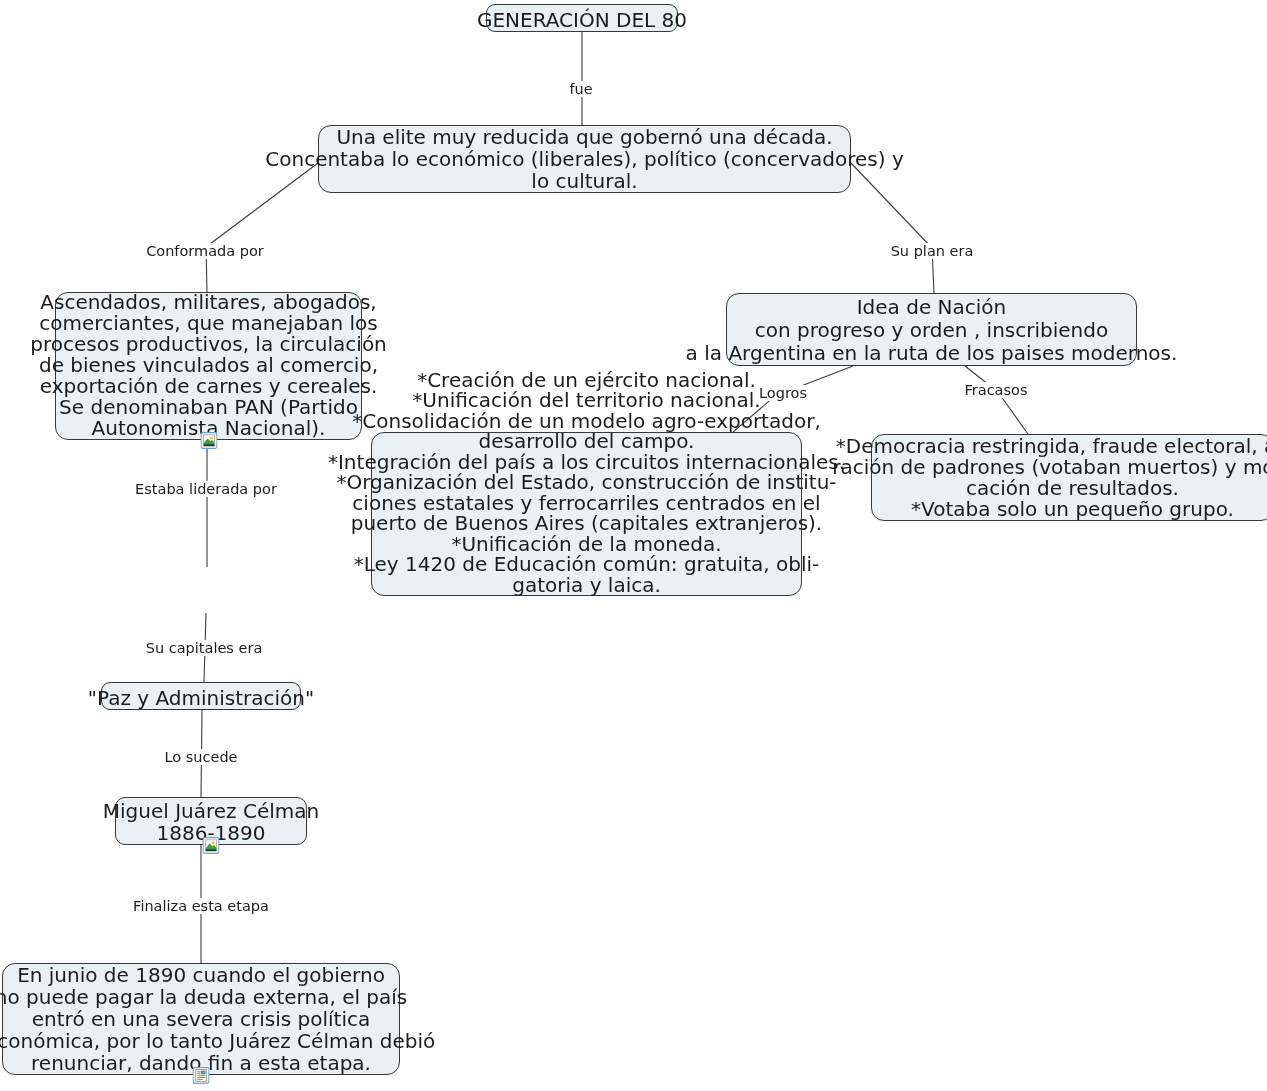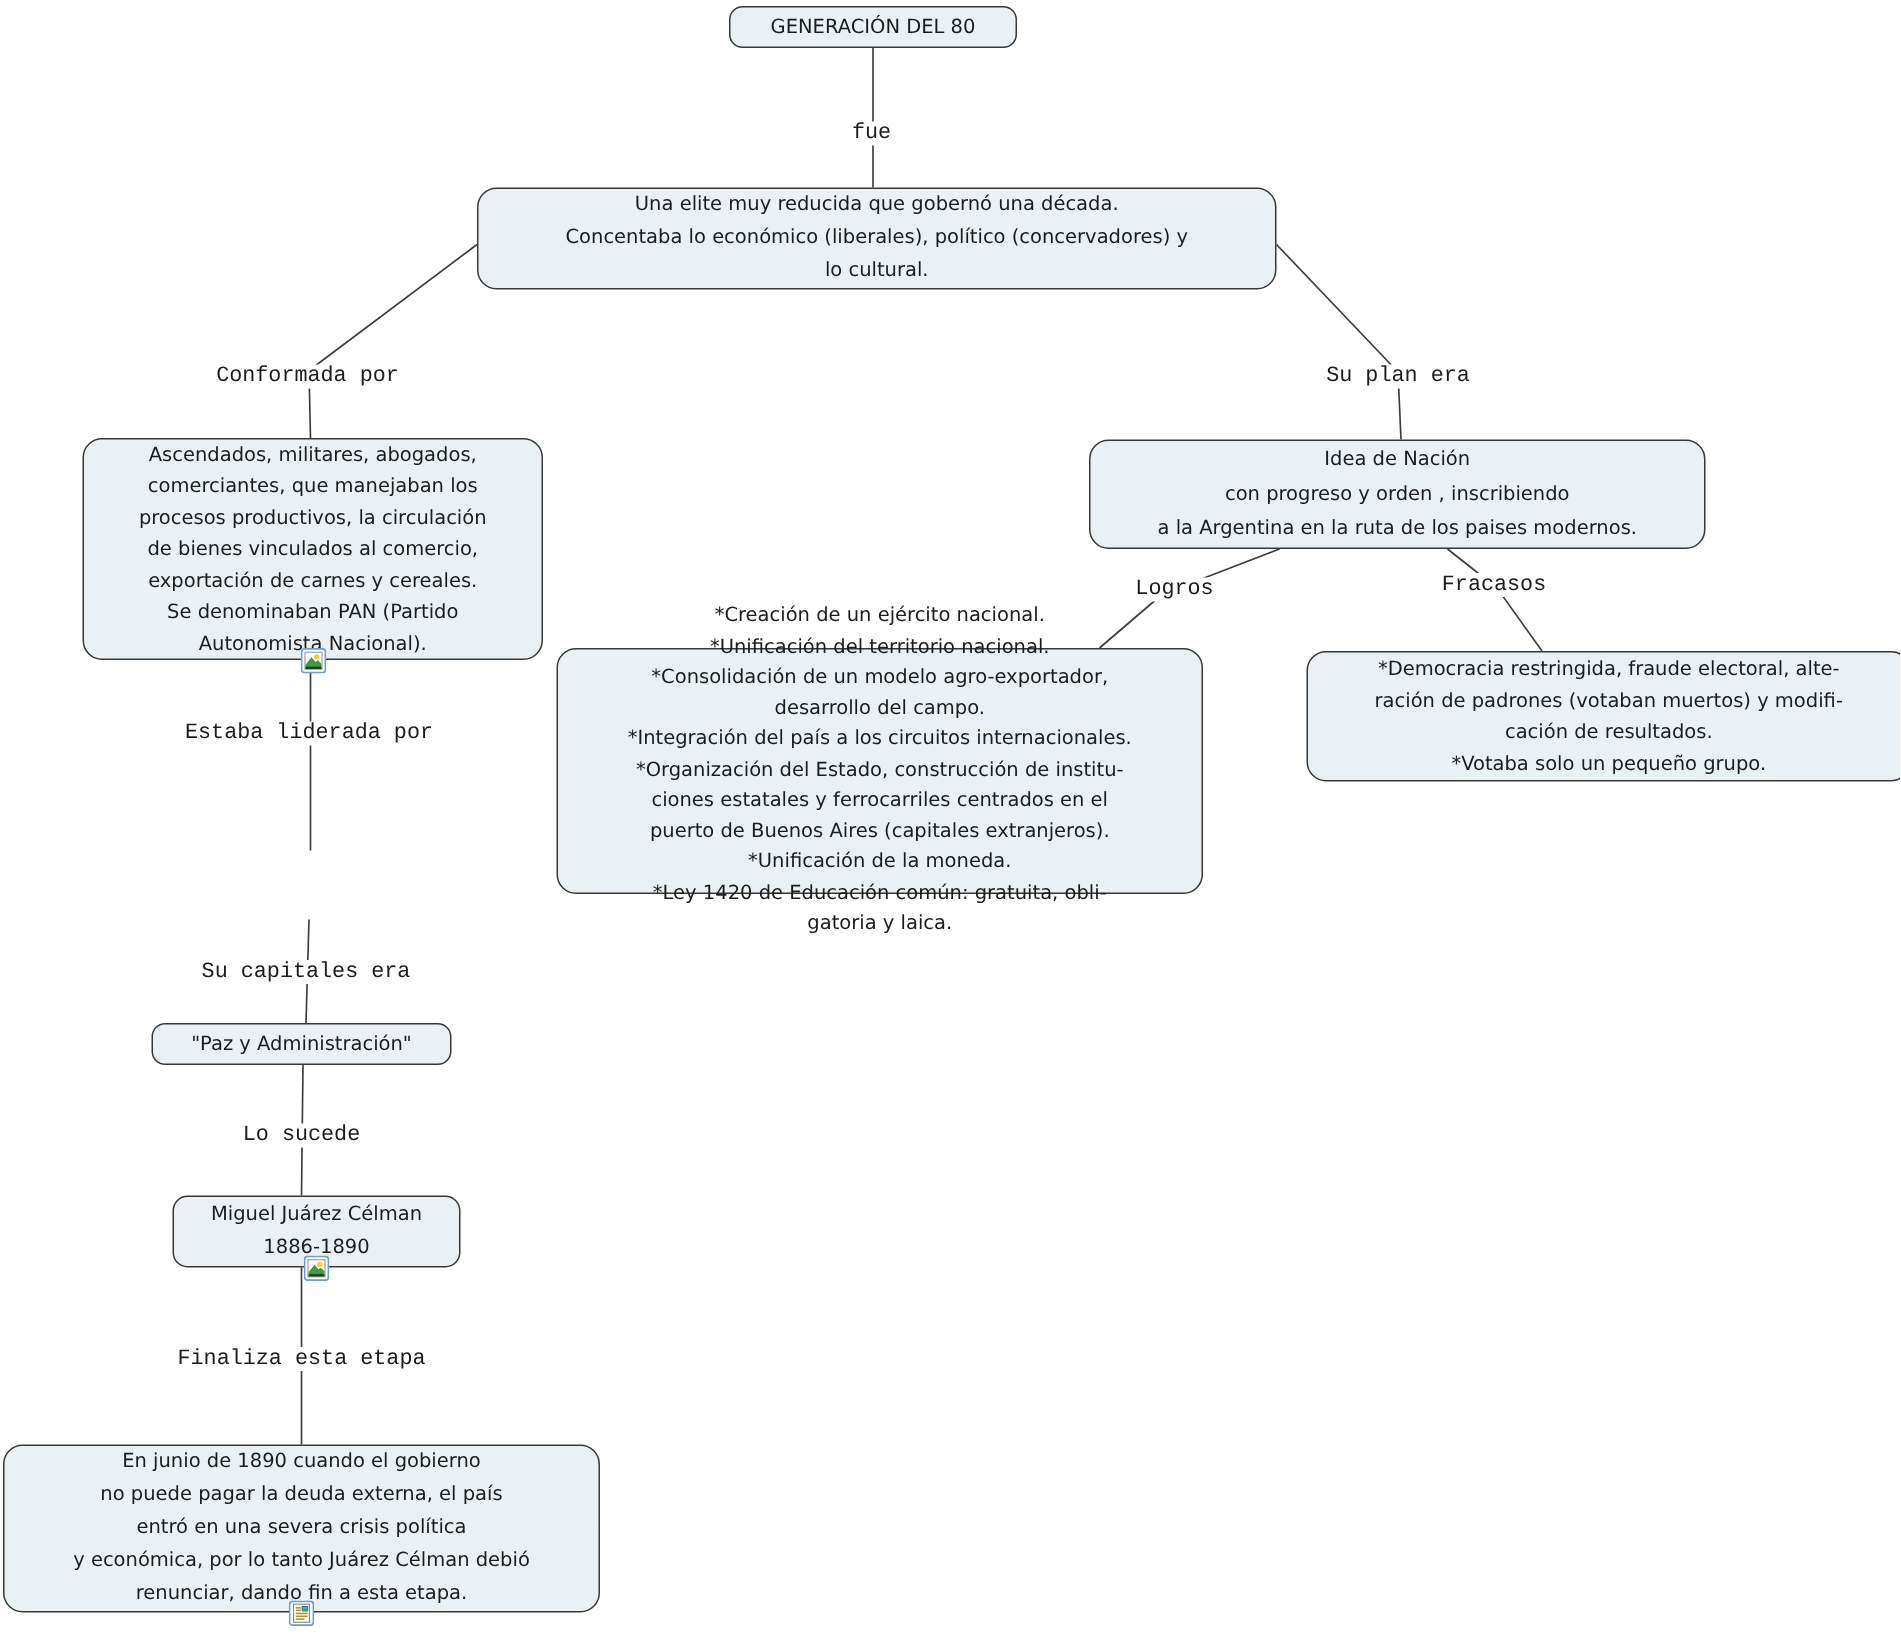--- a/index.html
+++ b/index.html
@@ -29,10 +29,10 @@
     background: var(--node-fill);
     border: 1px solid var(--node-border);
     display: flex;
-    align-items: center;
+    align-items: flex-end;
     justify-content: center;
     text-align: center;
-    font-size: 13px;
+    font-size: 20px;
     line-height: 21px;
     box-sizing: border-box;
   }

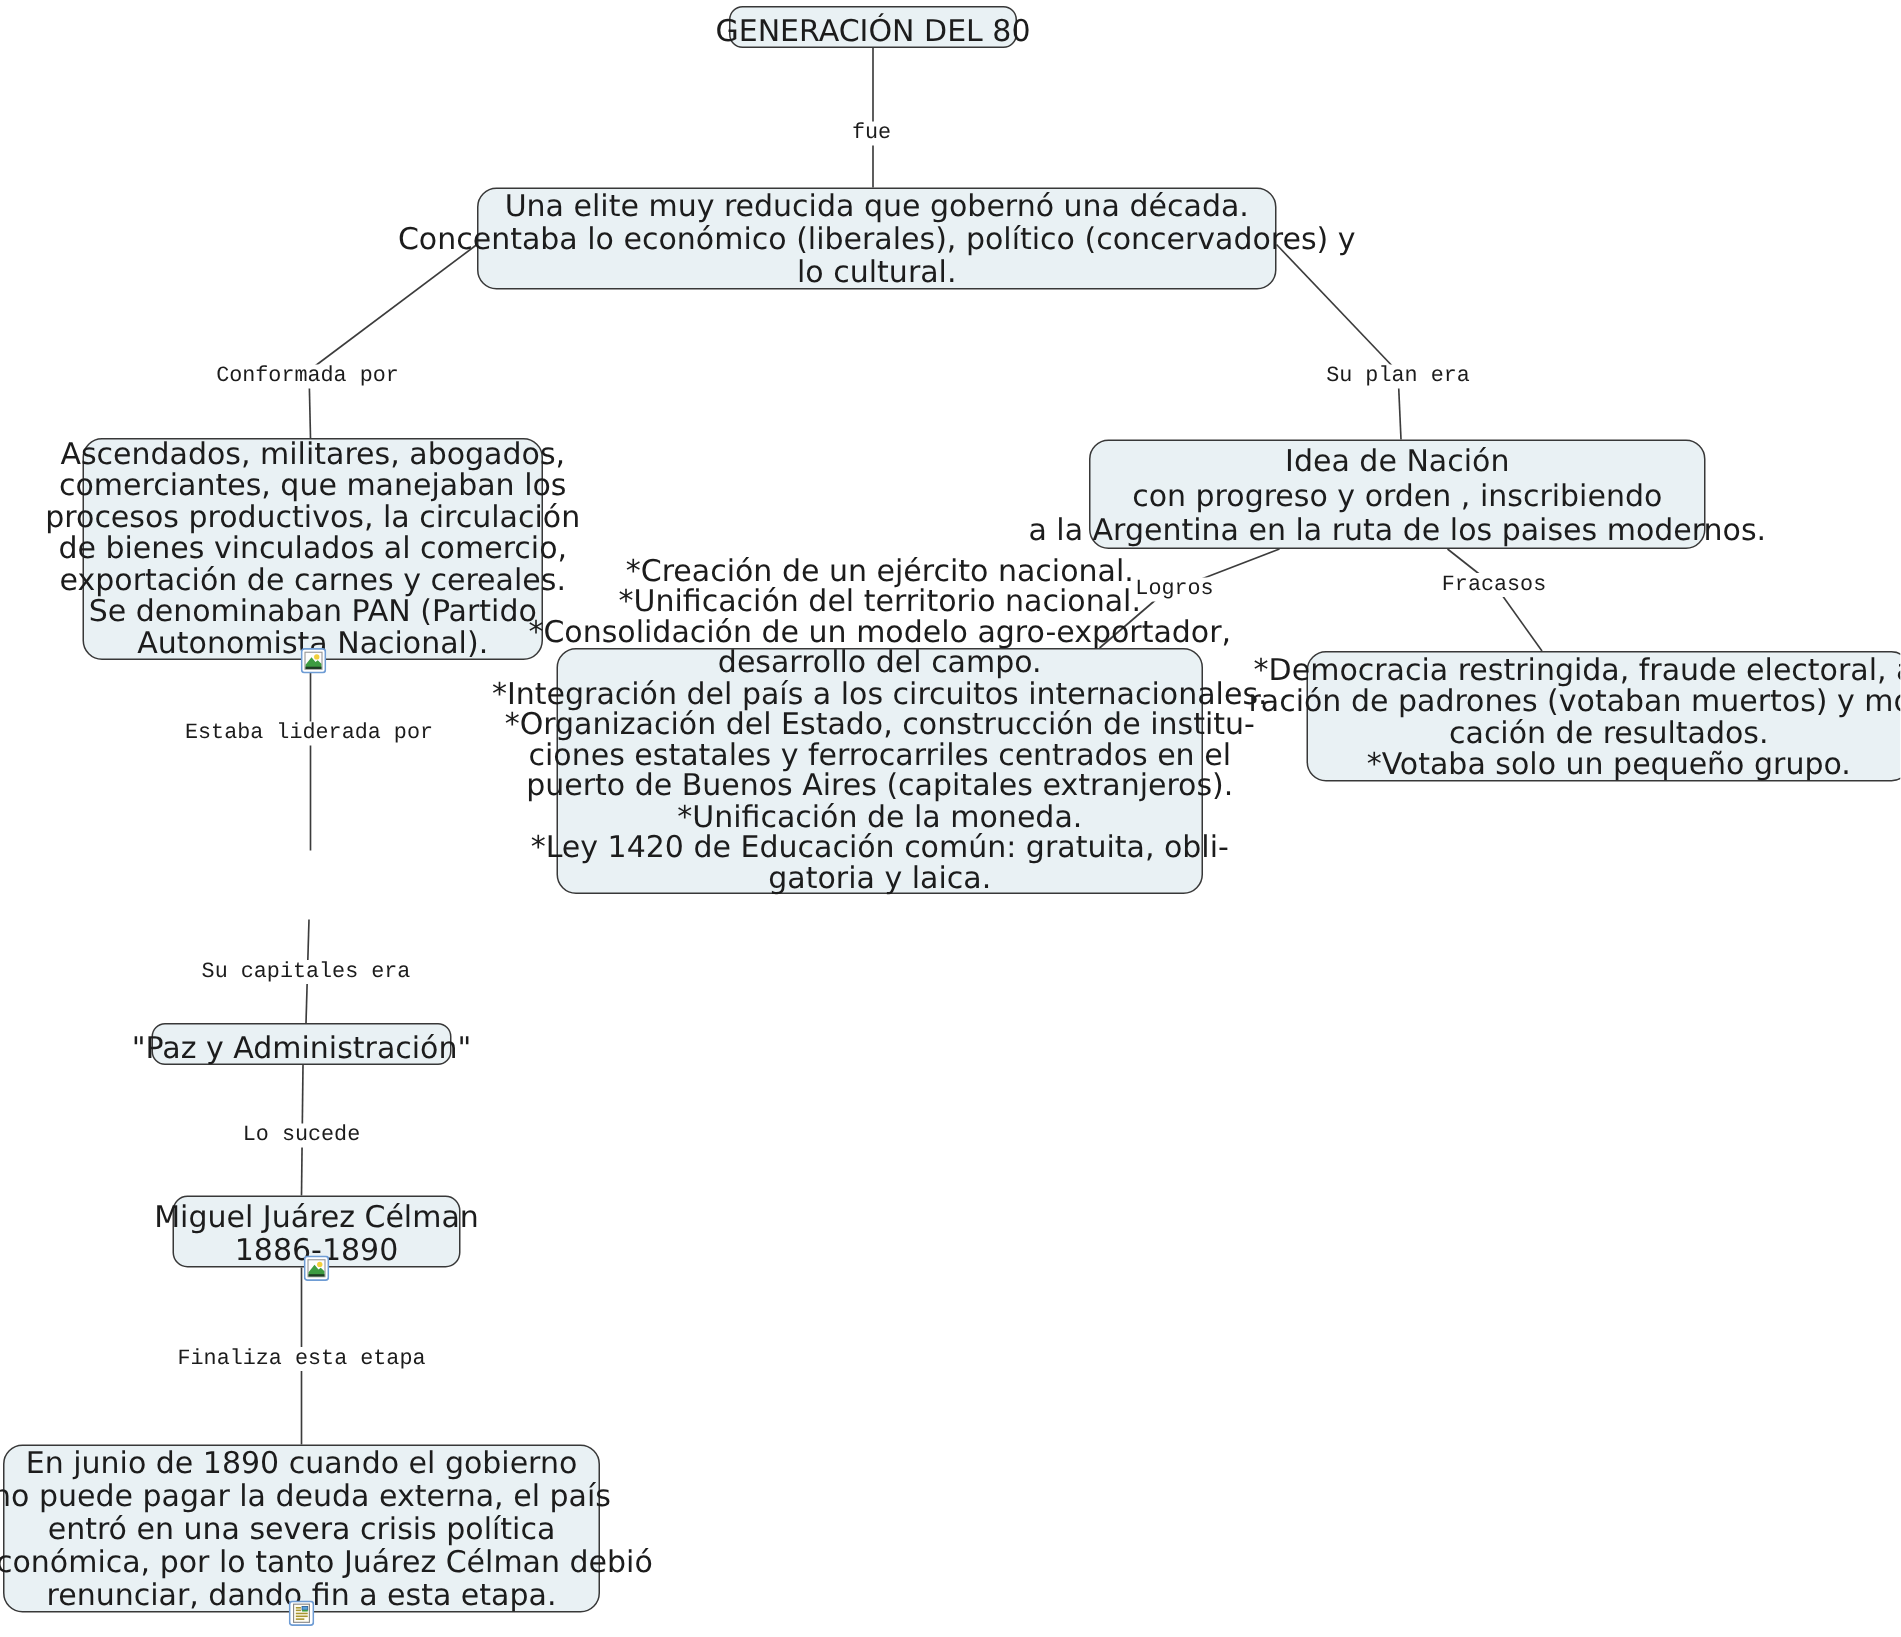--- a/index.html
+++ b/index.html
@@ -53,7 +53,6 @@
     padding: 0 3px;
     font-size: 14.5px;
     white-space: nowrap;
-    font-family: Liberation Mono, monospace;
   }
 </style>
 </head>

